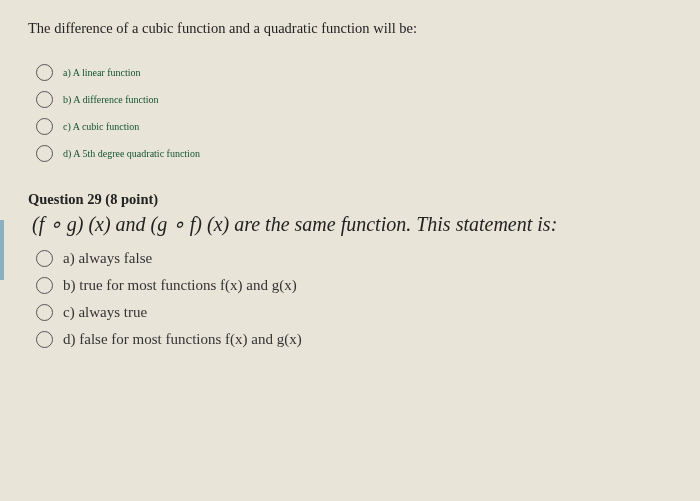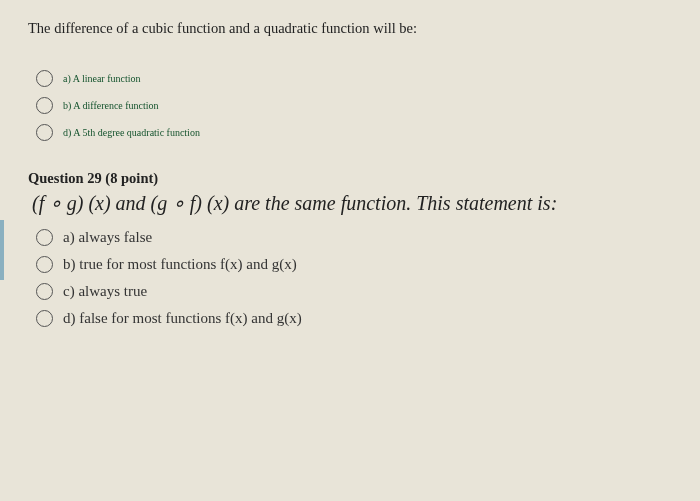--- a/index.html
+++ b/index.html
@@ -33,7 +33,7 @@
     .question-text {
       font-size: 14.5px;
       color: #222;
-      margin-bottom: 30px;
+      margin-bottom: 24px;
       line-height: 1.5;
     }
 

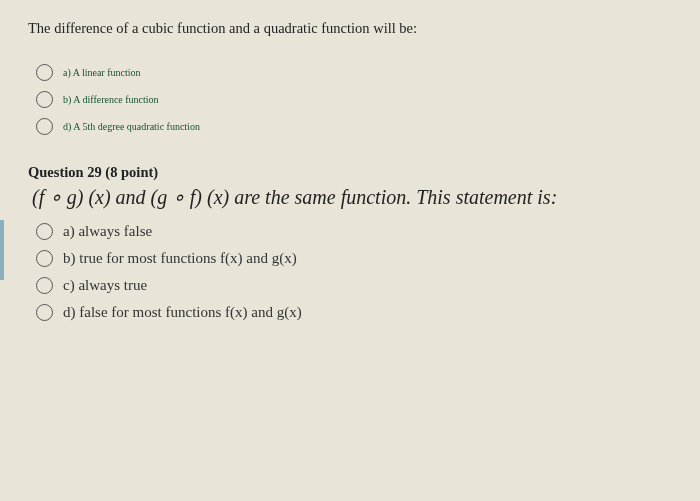--- a/index.html
+++ b/index.html
@@ -112,6 +112,10 @@
       <span class="option-label">b) A difference function</span>
     </div>
 
+    <div class="option-row">
+      <div class="radio-circle"></div>
+      <span class="option-label">c) A cubic function</span>
+    </div>
 
     <div class="option-row">
       <div class="radio-circle"></div>

